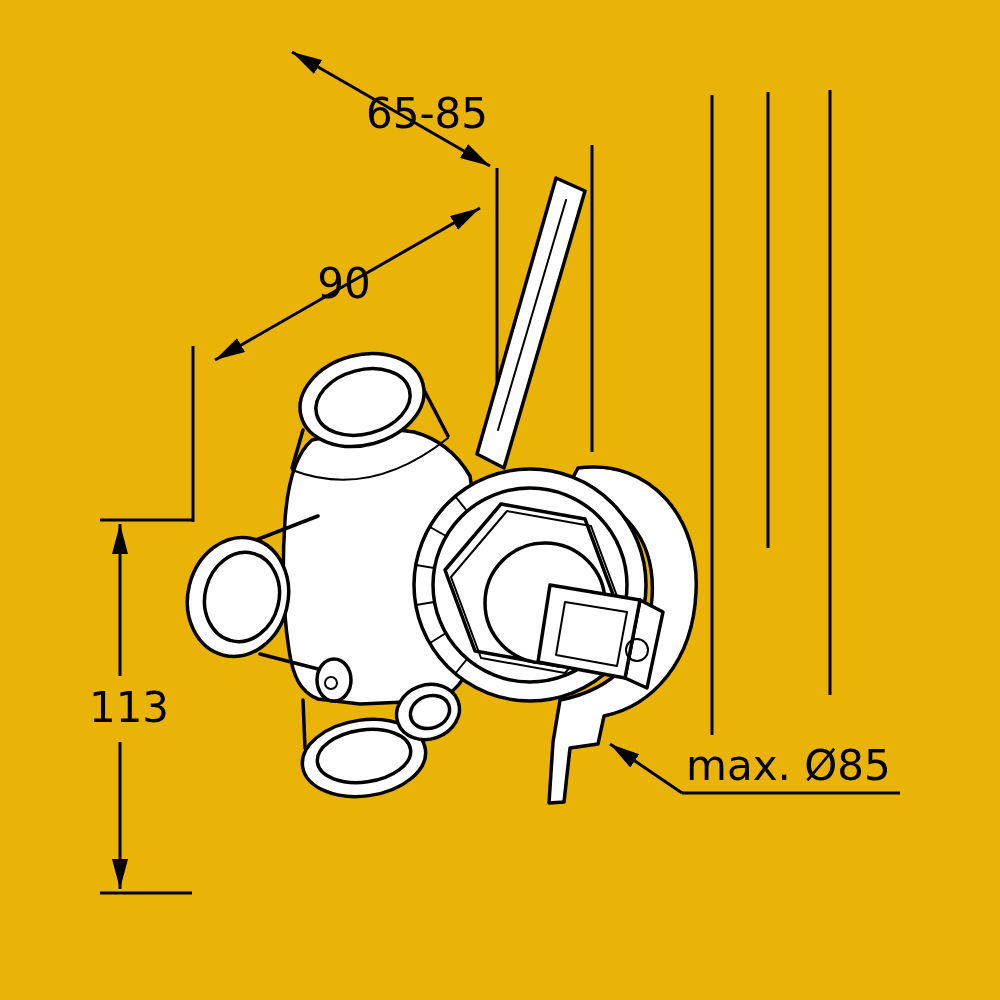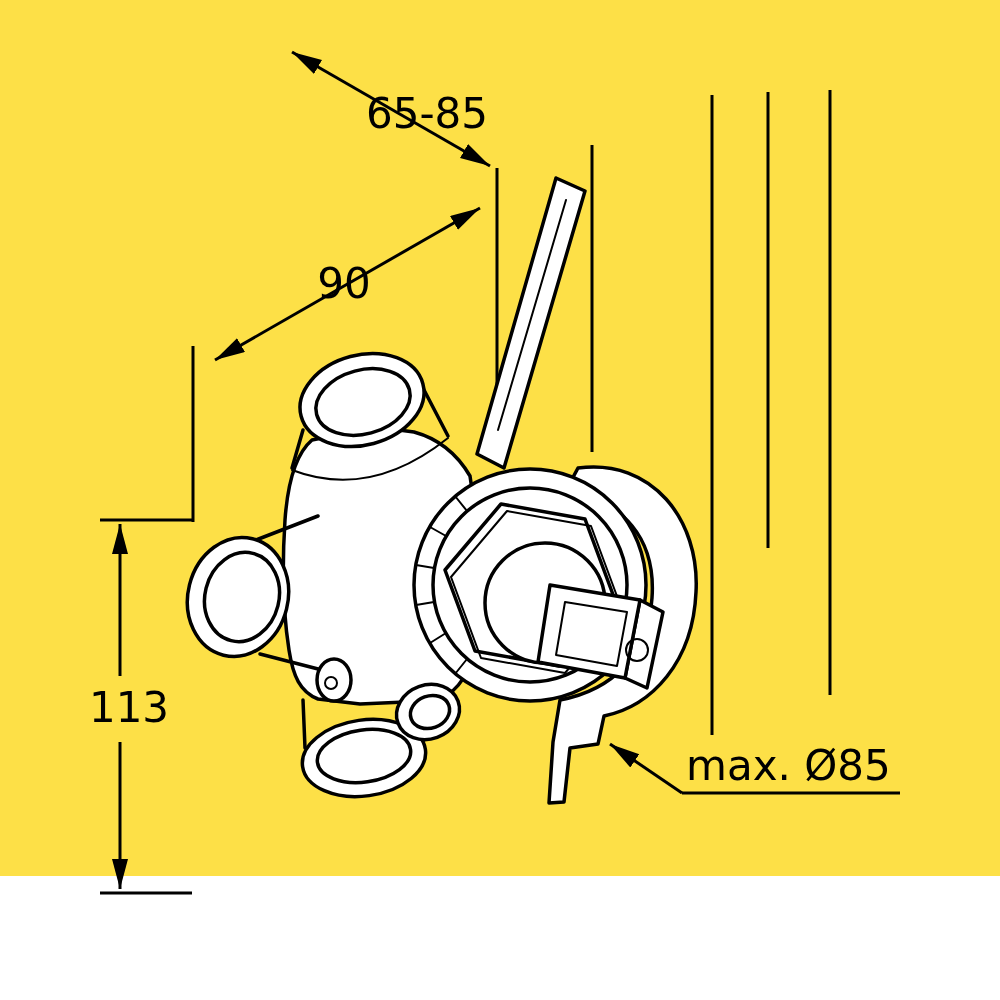--- a/index.html
+++ b/index.html
@@ -9,8 +9,8 @@
     overflow: hidden;
   }
   .canvas {
-    width: 1000px; height: 876px;
-    background: #fde047;
+    width: 1000px; height: 1000px;
+    background: #eab308;
     position: relative;
   }
   svg { display: block; }

